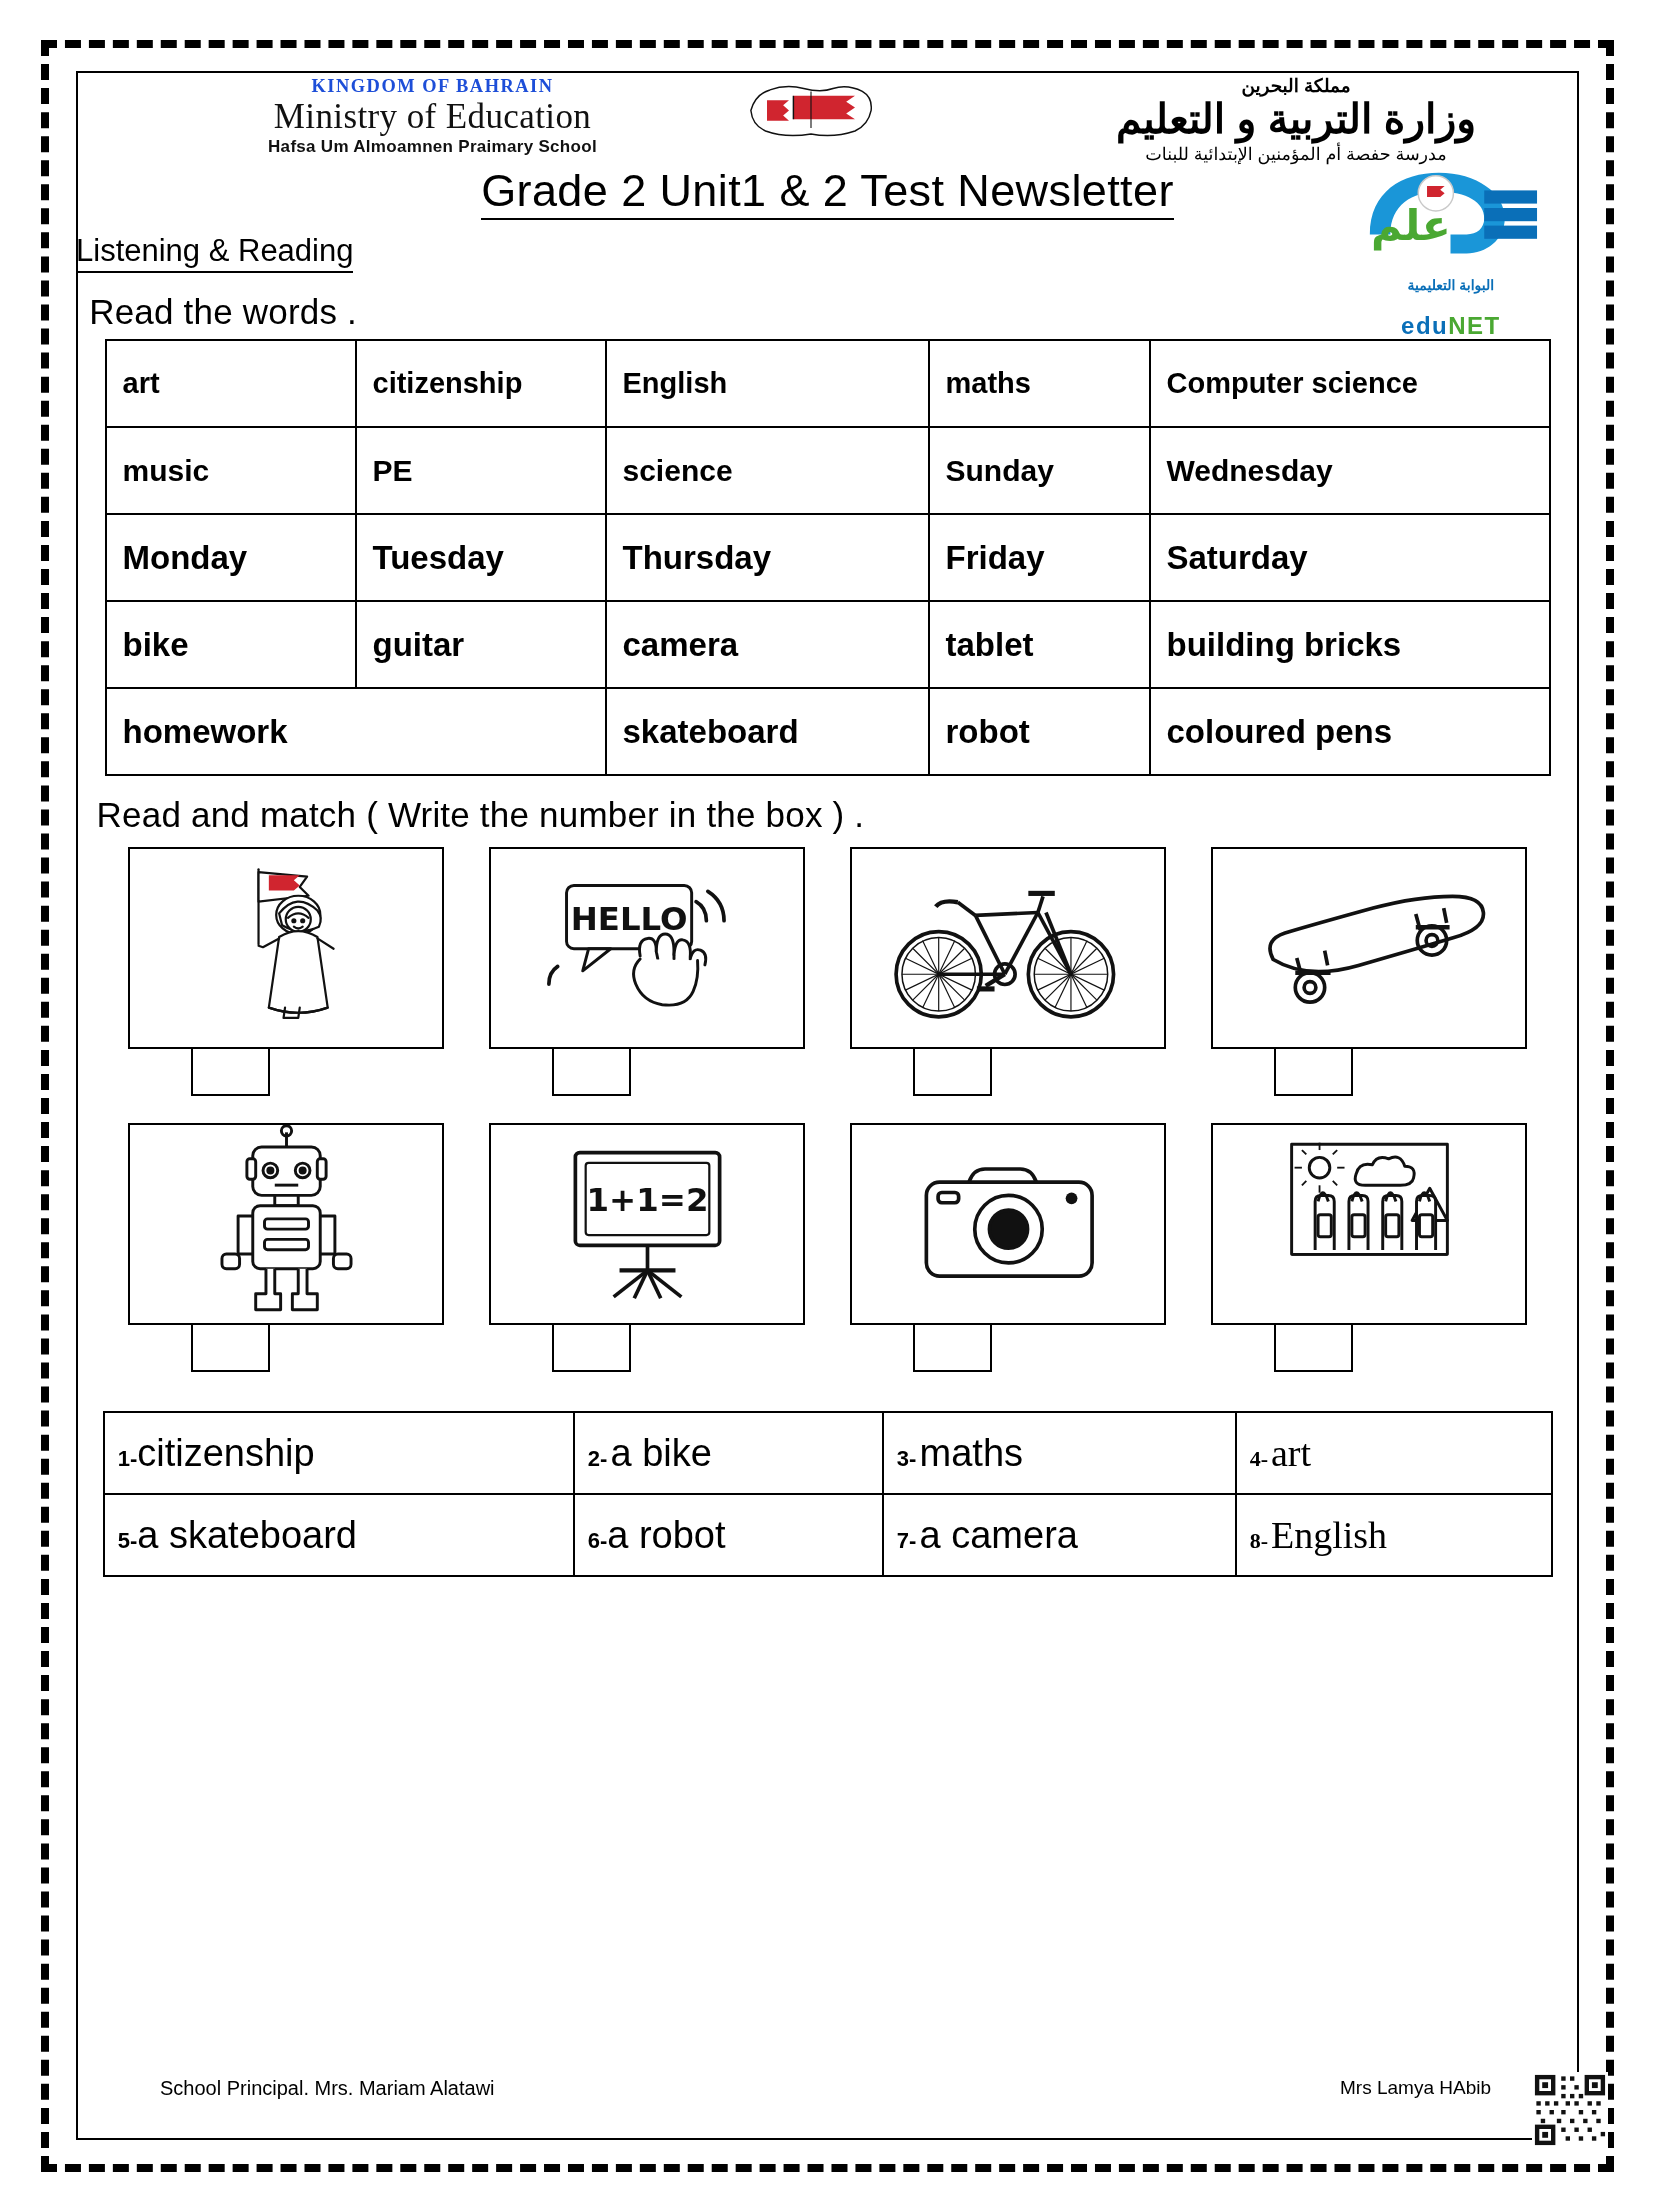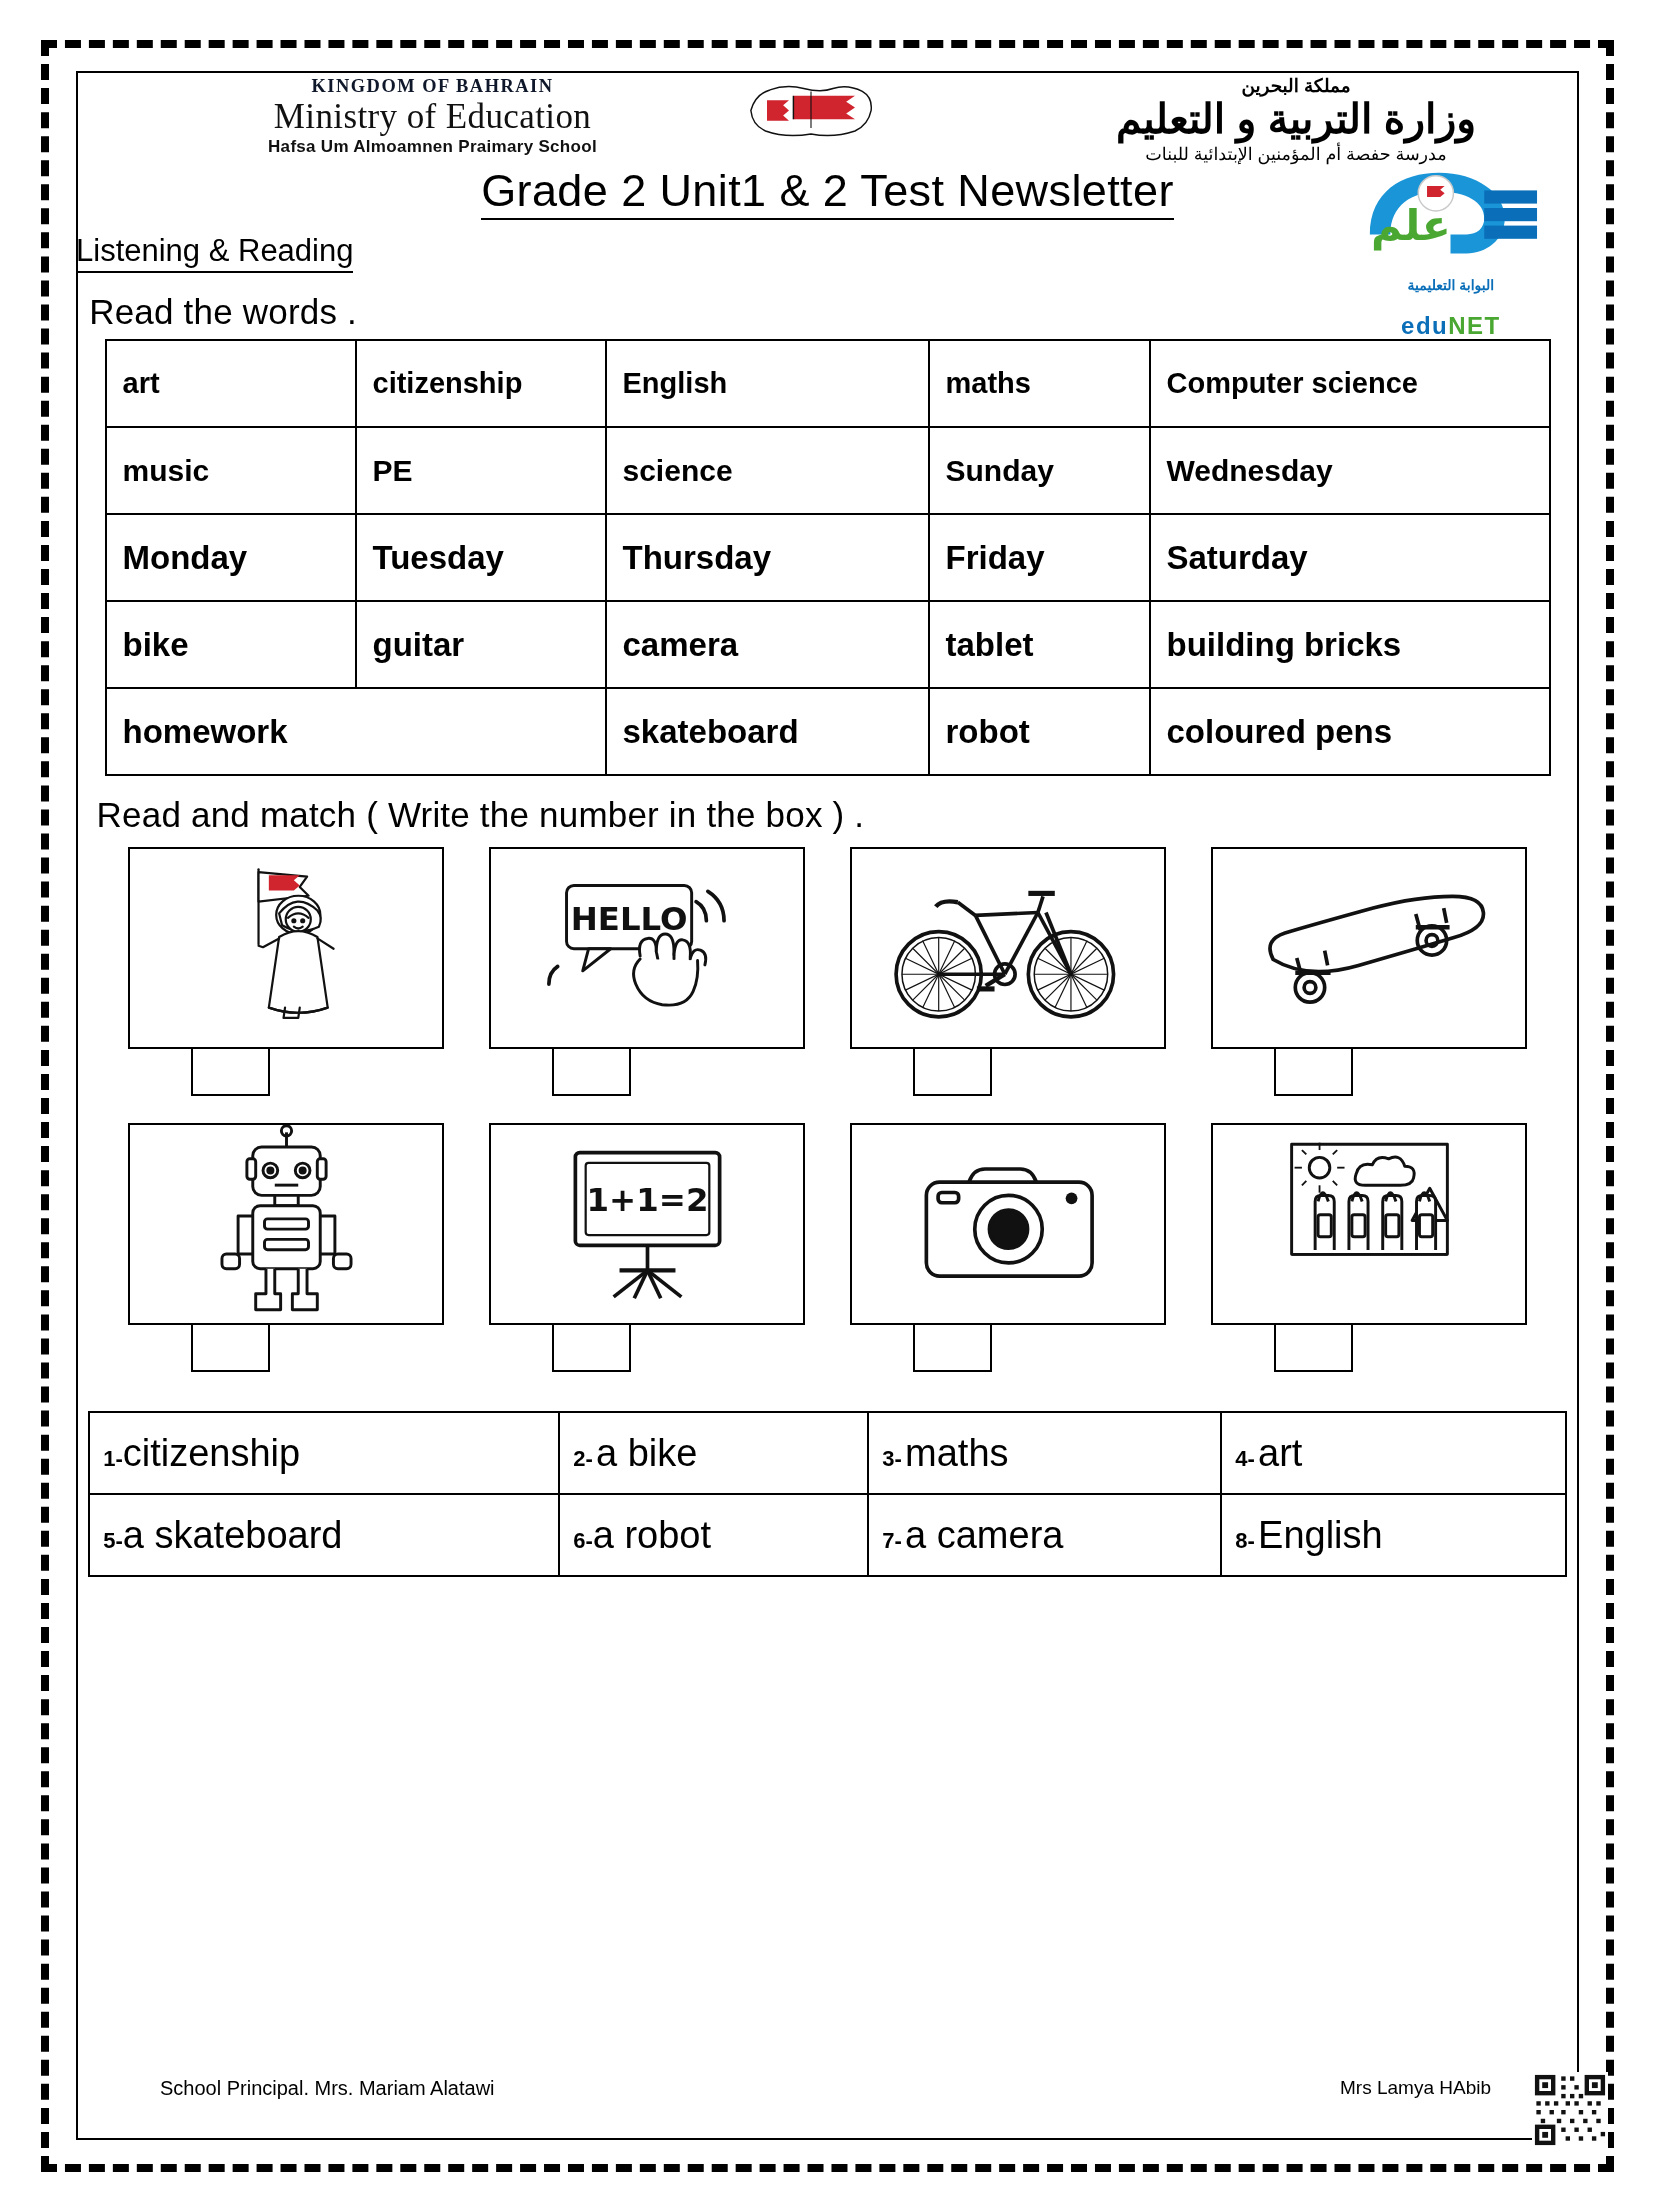--- a/index.html
+++ b/index.html
@@ -52,7 +52,7 @@
     font-size: 18.4px;
     letter-spacing: 1.5px;
     font-weight: 700;
-    color: #0f172a;
+    color: #1d4ed8;
   }
   .moe-ministry {
     font-family: "Liberation Serif", serif;

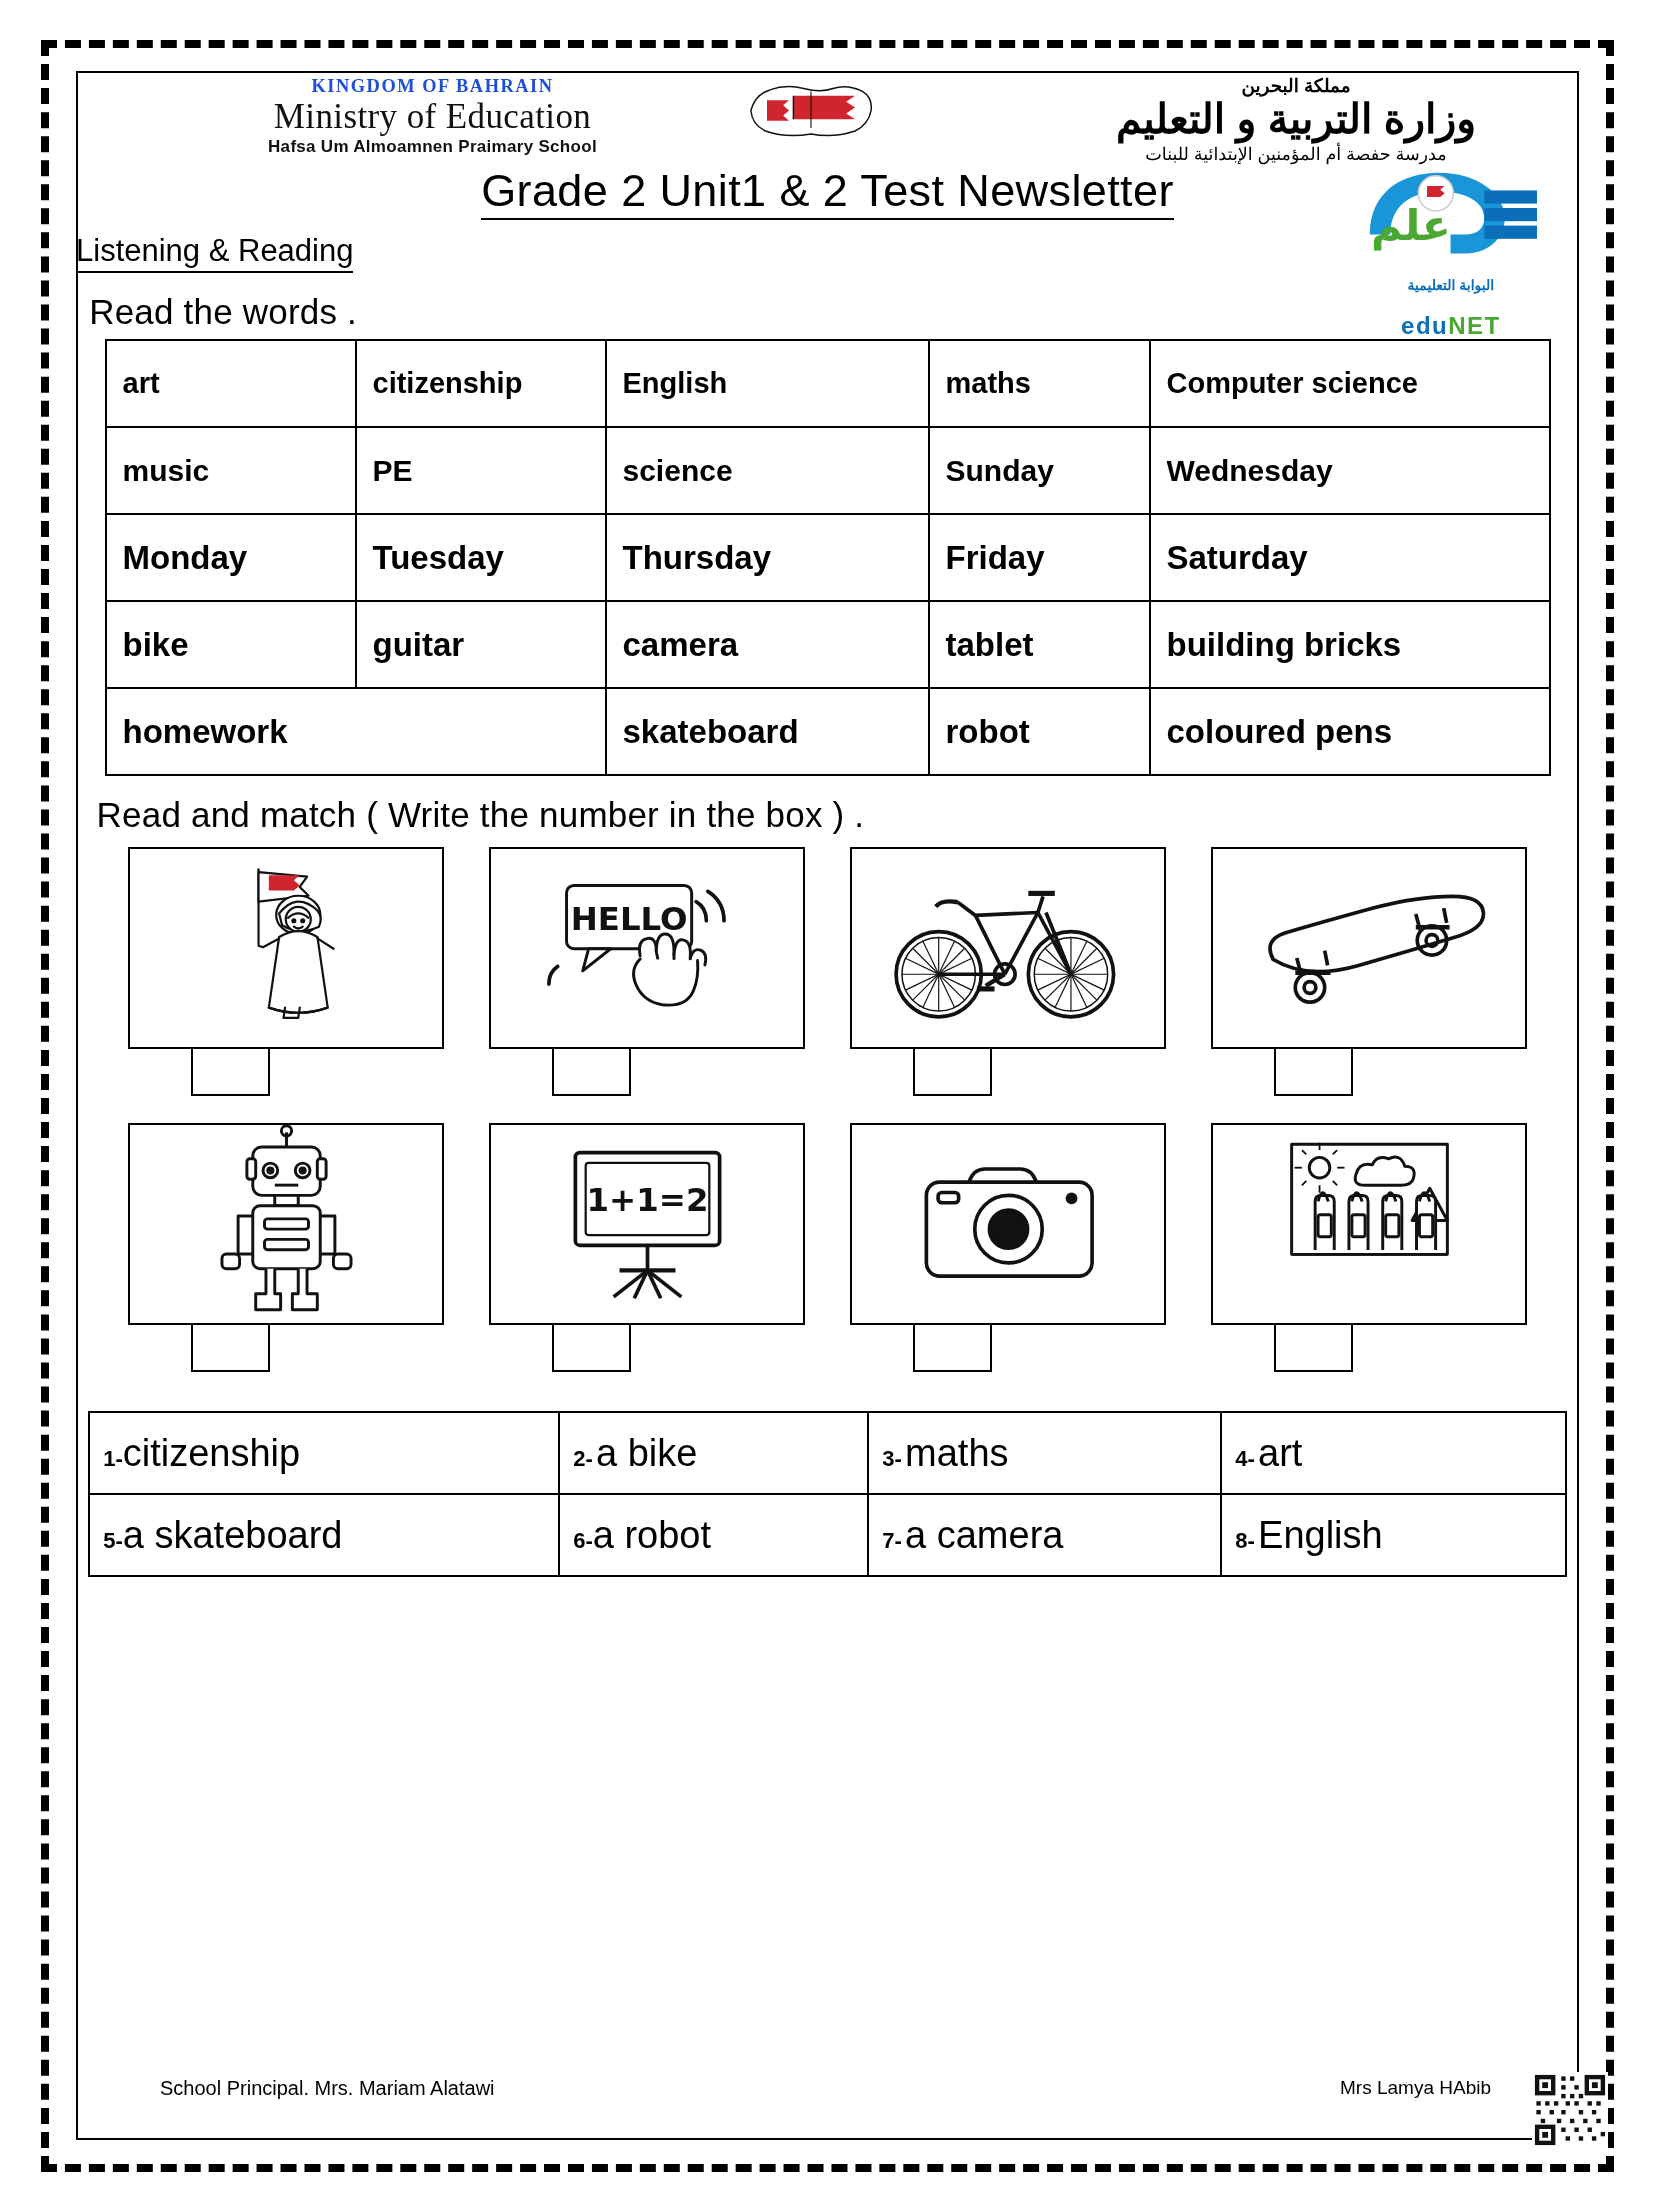--- a/index.html
+++ b/index.html
@@ -237,7 +237,7 @@
   .a1 { width: 470px; }
   .a2 { width: 309px; }
   .a3 { width: 353px; }
-  .a4 { width: 345px; }
+  .a4 { width: 316px; font-family: Liberation Serif, serif; }
 
   
   .footer {

